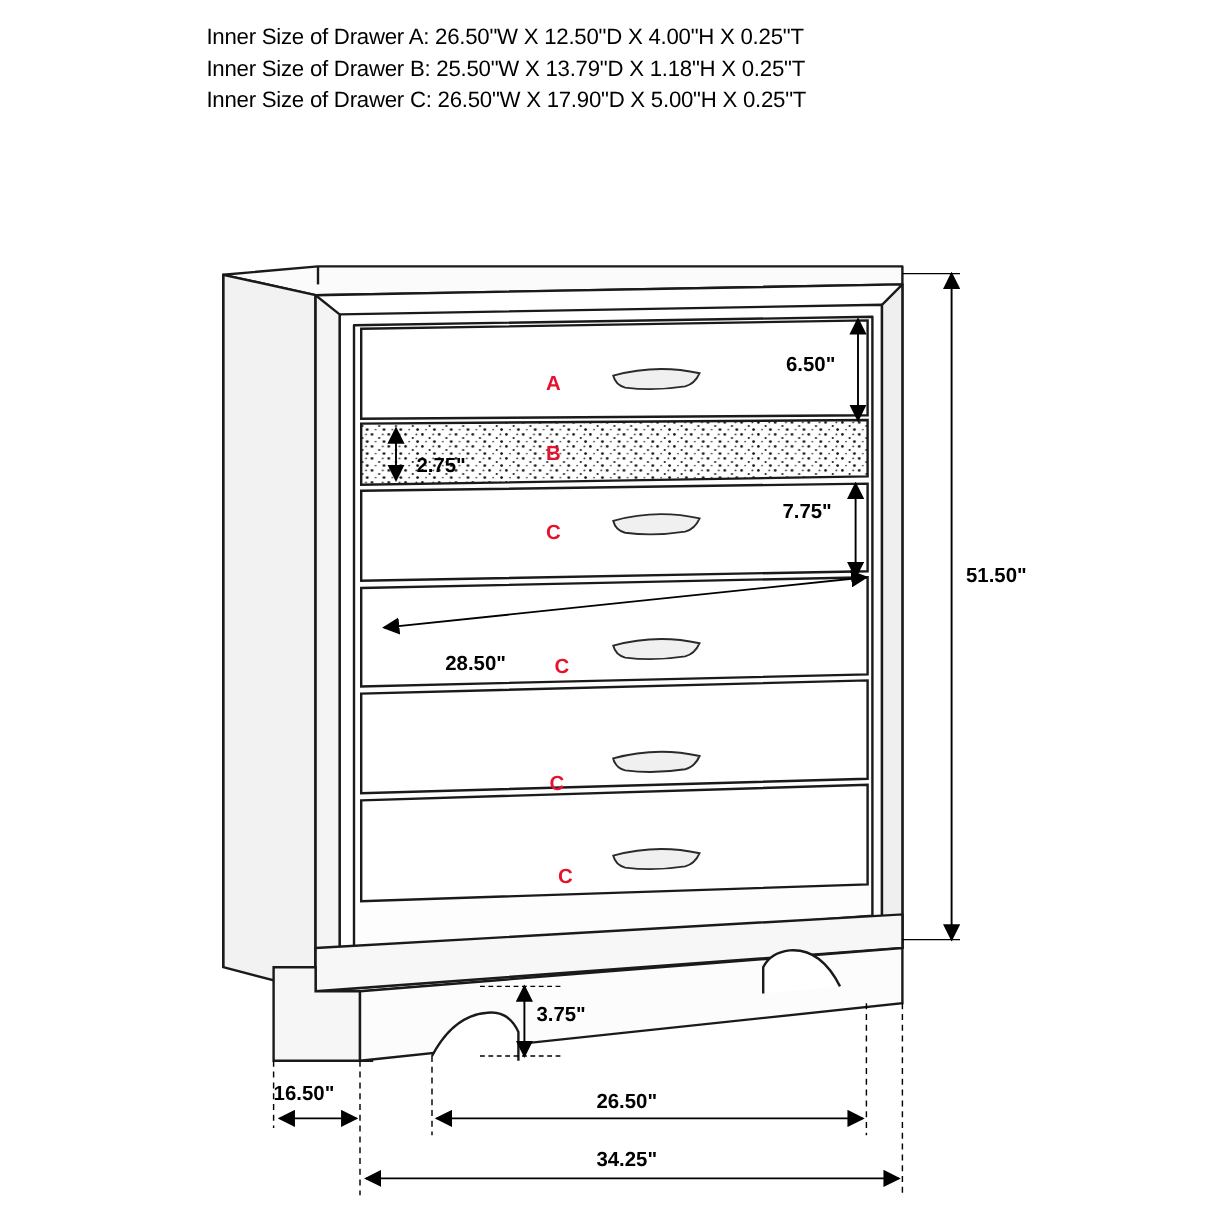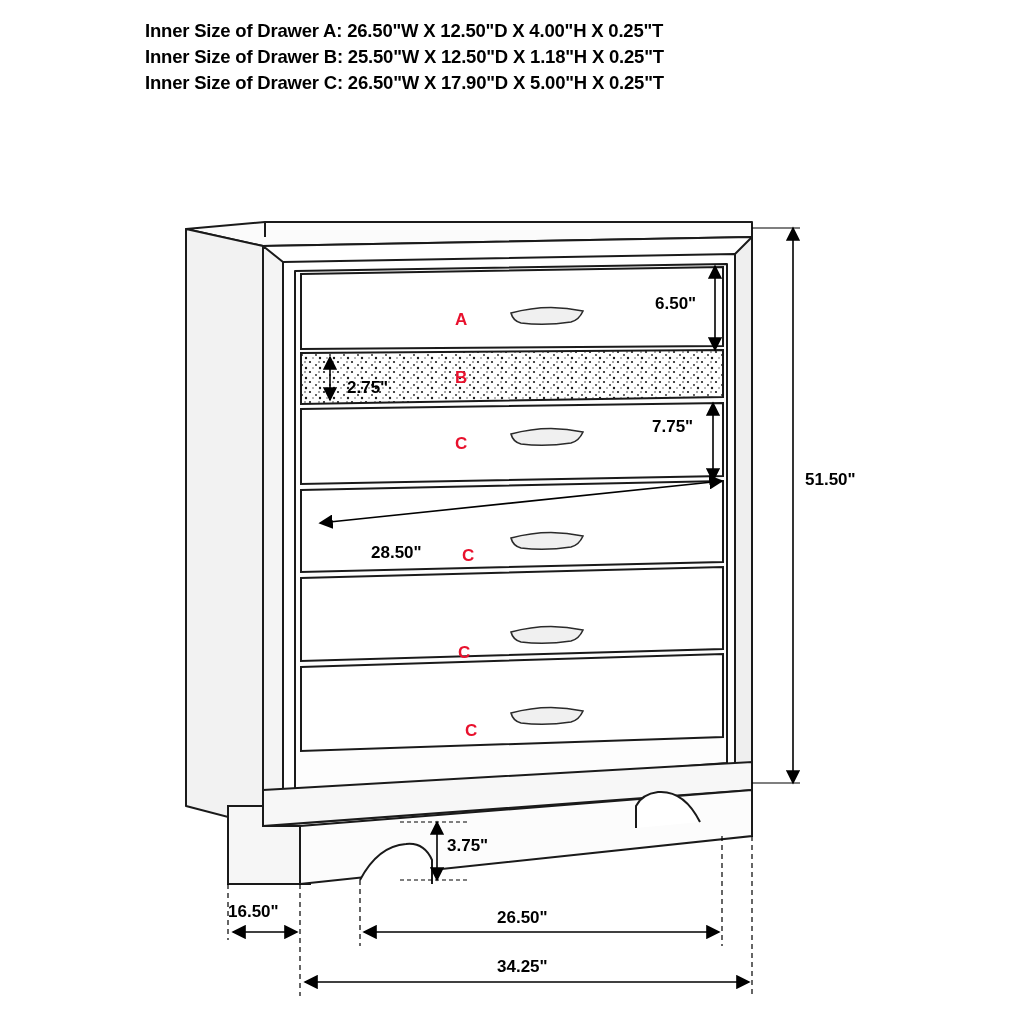--- a/index.html
+++ b/index.html
@@ -22,10 +22,10 @@
   }
   .spec-block {
     position: absolute;
-    left: 145px;
+    left: 172px;
     top: 18px;
     font-size: 18.5px;
-    font-weight: bold;
+    font-weight: normal;
     line-height: 26px;
     letter-spacing: -0.2px;
     white-space: nowrap;

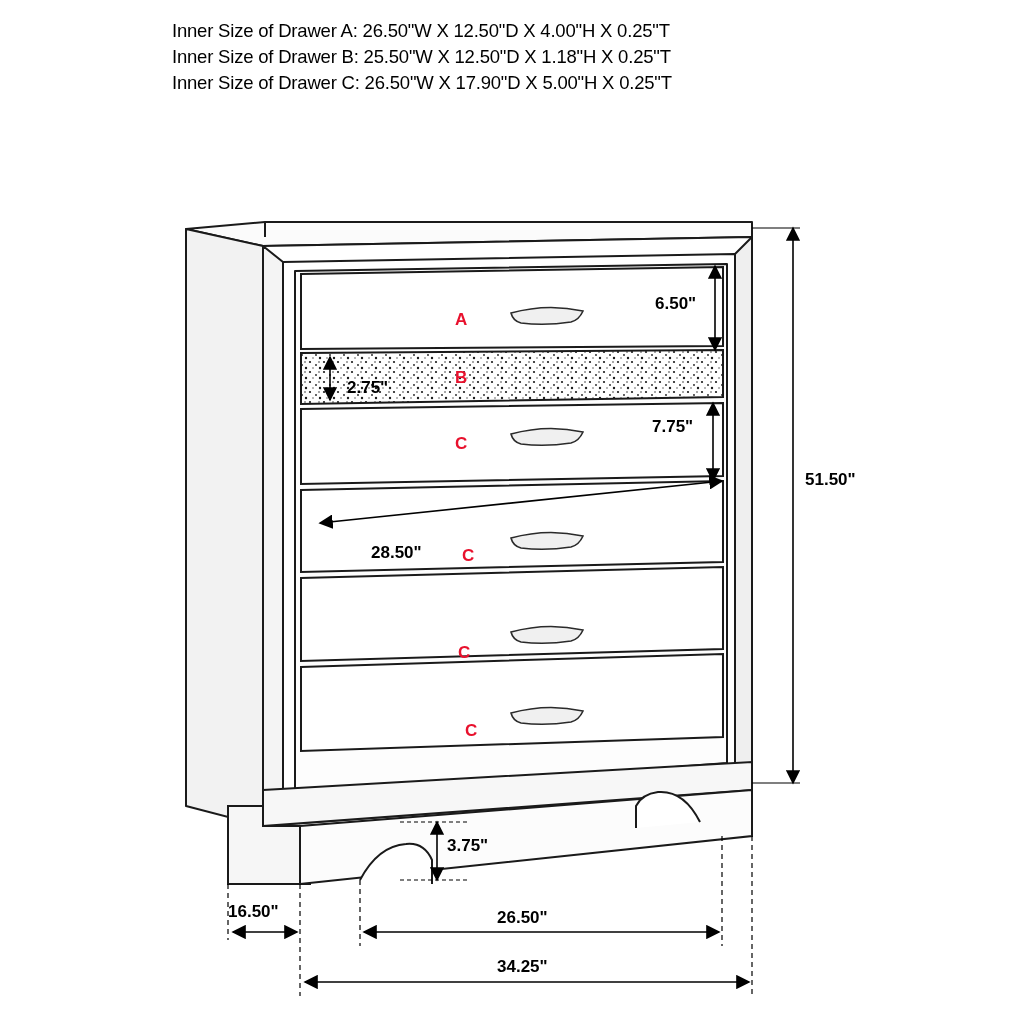--- a/index.html
+++ b/index.html
@@ -62,7 +62,7 @@
 
   <div class="spec-block">
     <span class="spec-line">Inner Size of Drawer A: 26.50"W X 12.50"D X 4.00"H X 0.25"T</span>
-    <span class="spec-line">Inner Size of Drawer B: 25.50"W X 12.50"D X 1.18"H X 0.25"T</span>
+    <span class="spec-line">Inner Size of Drawer B: 25.50"W X 13.79"D X 1.18"H X 0.25"T</span>
     <span class="spec-line">Inner Size of Drawer C: 26.50"W X 17.90"D X 5.00"H X 0.25"T</span>
   </div>
 

